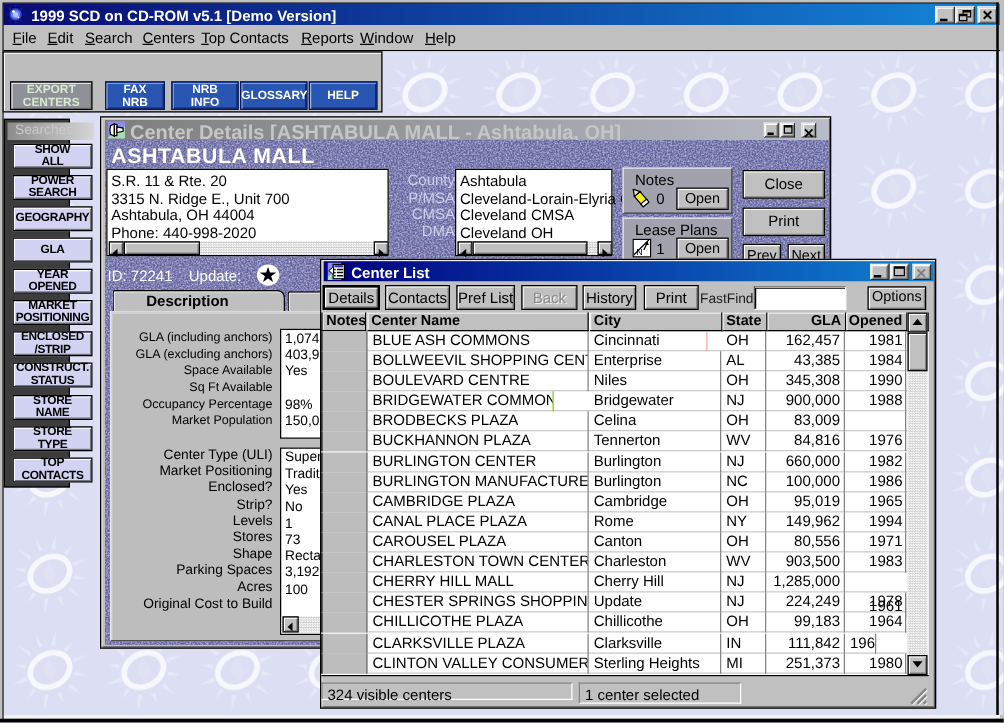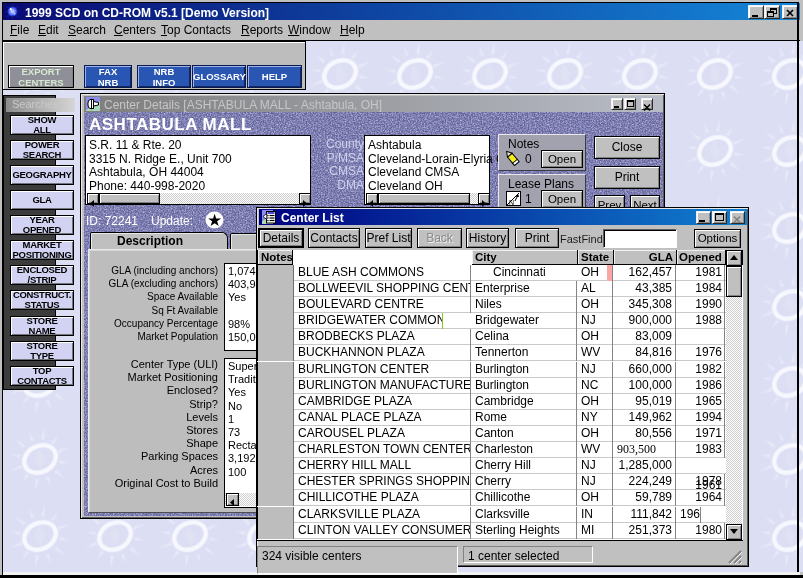--- a/index.html
+++ b/index.html
@@ -146,7 +146,7 @@
           </g>
         </svg>
     </div>
-    <div class="abs" style="left:20px;top:2px;font-size:12px;font-weight:normal;color:#c6c6c6;white-space:nowrap;">Center Details [ASHTABULA MALL - Ashtabula, OH]</div>
+    <div class="abs" style="left:20px;top:2px;font-size:16px;font-weight:bold;color:#c6c6c6;white-space:nowrap;">Center Details [ASHTABULA MALL - Ashtabula, OH]</div>
     <div class="tbtn" style="left:527px;top:2px;width:12px;height:12px;">
         <div class="abs" style="left:2px;top:7px;width:5px;height:2px;background:#000;"></div>
       </div>

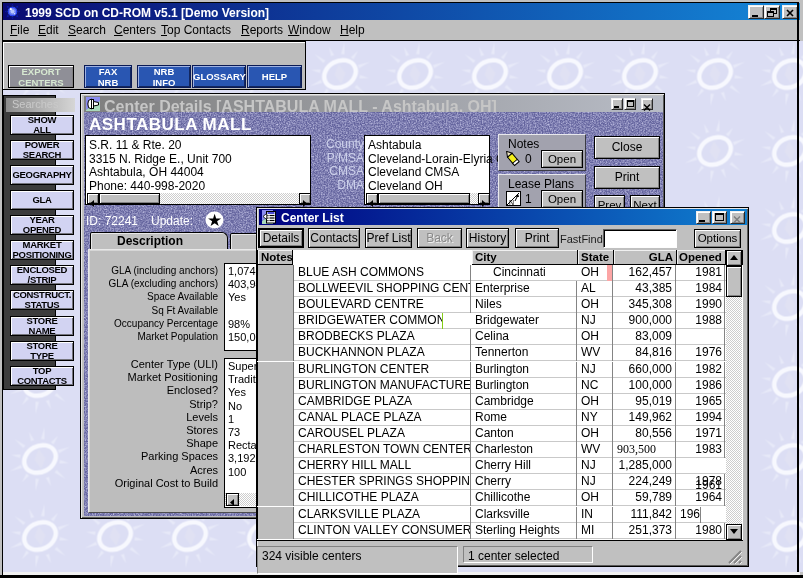--- a/index.html
+++ b/index.html
@@ -317,6 +317,7 @@
   <div class="abs" id="grid" style="left:0px;top:42px;width:486px;height:291px;background:#fff;border-bottom:1px solid #000;">
 
     <div class="abs hdr" style="left:0;width:36px;border-left:1px solid #000;"><span>Notes</span></div>
+    <div class="abs hdr" style="left:37px;width:177px;"><span>Center Name</span></div>
     <div class="abs hdr" style="left:215px;width:106px;"><span>City</span></div>
     <div class="abs hdr" style="left:321px;width:36px;"><span>State</span></div>
     <div class="abs hdr" style="left:357px;width:63px;text-align:right;"><span style="padding-right:3px;">GLA</span></div>

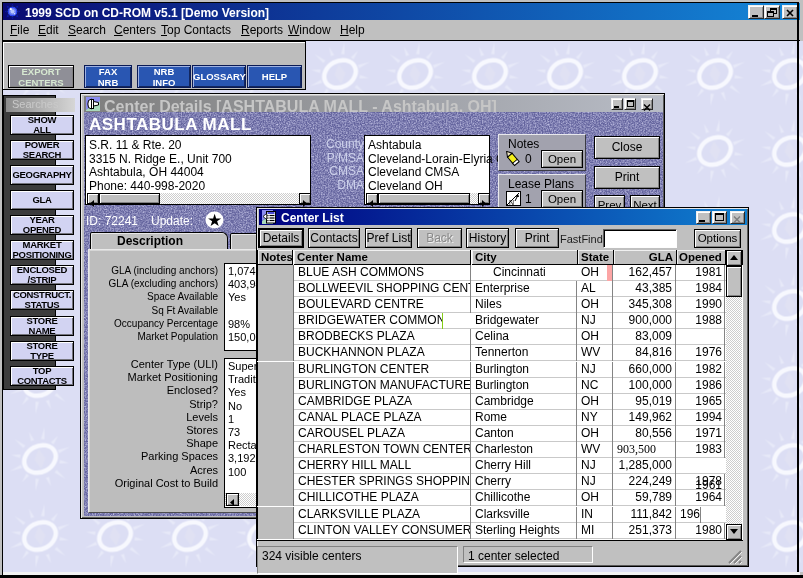--- a/index.html
+++ b/index.html
@@ -328,7 +328,7 @@
     <div class="abs row" style="top:15px;">
           <div class="cell" style="left:0;width:37px;background:#bdbdbd;border-right:1px solid #6e6e6e;border-left:1px solid #000;"></div>
           <div class="cell" style="left:38px;width:176px;border-right:1px solid #848484;"><span>BLUE ASH COMMONS</span></div>
-          <div class="cell" style="left:233px;width:122px;border-right:5px solid #fca5a5;"><span>Cincinnati</span></div>
+          <div class="cell" style="left:215px;width:94px;border-right:1px solid #fca5a5;"><span>Cincinnati</span></div>
           <div class="cell" style="left:321px;width:35px;border-right:1px solid #848484;"><span>OH</span></div>
           <div class="cell" style="left:357px;width:62px;border-right:1px solid #848484;text-align:right;"><span style="padding-right:3px;">162,457</span></div>
           <div class="cell" style="left:420px;width:48px;border-right:1px solid #848484;text-align:right;"><span style="padding-right:2px;">1981</span></div>

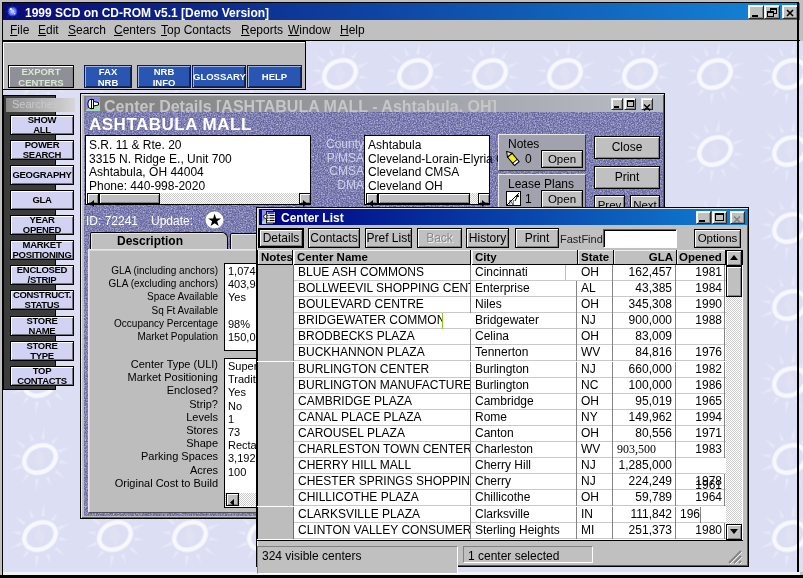--- a/index.html
+++ b/index.html
@@ -418,7 +418,7 @@
           <div class="cell" style="left:38px;width:176px;border-right:1px solid #848484;"><span>CHARLESTON TOWN CENTER</span></div>
           <div class="cell" style="left:215px;width:105px;border-right:1px solid #848484;"><span>Charleston</span></div>
           <div class="cell" style="left:321px;width:35px;border-right:1px solid #848484;"><span>WV</span></div>
-          <div class="cell" style="left:357px;width:62px;border-right:1px solid #848484;font-family:Liberation Serif, serif;"><span style="padding-right:3px;">903,500</span></div>
+          <div class="cell" style="left:357px;width:62px;border-right:1px solid #848484;text-align:right;"><span style="padding-right:3px;">903,500</span></div>
           <div class="cell" style="left:420px;width:48px;border-right:1px solid #848484;text-align:right;"><span style="padding-right:2px;">1983</span></div>
         </div>
     <div class="abs row" style="top:208px;">

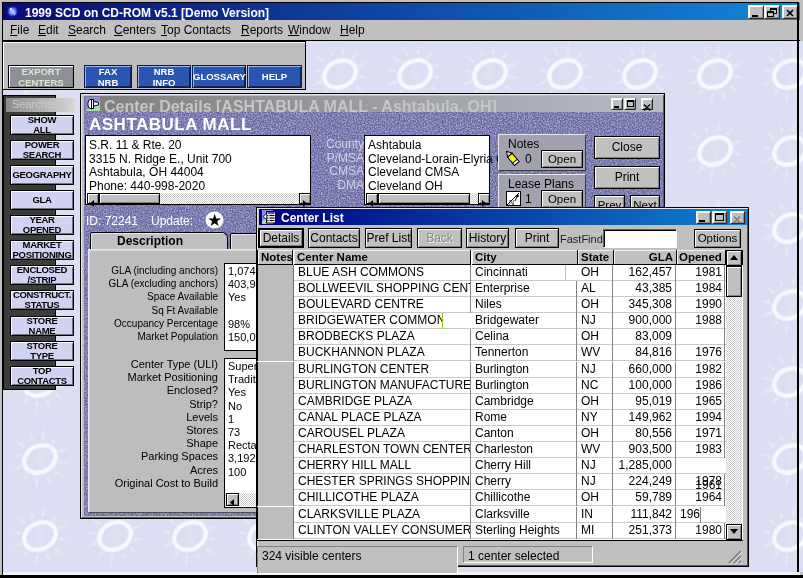--- a/index.html
+++ b/index.html
@@ -432,7 +432,7 @@
     <div class="abs row" style="top:224px;">
           <div class="cell" style="left:0;width:37px;background:#bdbdbd;border-right:1px solid #6e6e6e;border-left:1px solid #000;"></div>
           <div class="cell" style="left:38px;width:176px;border-right:1px solid #848484;"><span>CHESTER SPRINGS SHOPPING CENTER</span></div>
-          <div class="cell" style="left:215px;width:105px;border-right:1px solid #848484;"><span>Cherry</span></div>
+          <div class="cell" style="left:215px;width:105px;border-right:1px solid #848484;"><span>Update</span></div>
           <div class="cell" style="left:321px;width:35px;border-right:1px solid #848484;"><span>NJ</span></div>
           <div class="cell" style="left:357px;width:62px;border-right:1px solid #848484;text-align:right;"><span style="padding-right:3px;">224,249</span></div>
           <div class="cell" style="left:420px;width:48px;border-right:1px solid #848484;text-align:right;"><span style="padding-right:2px;">1978</span></div>

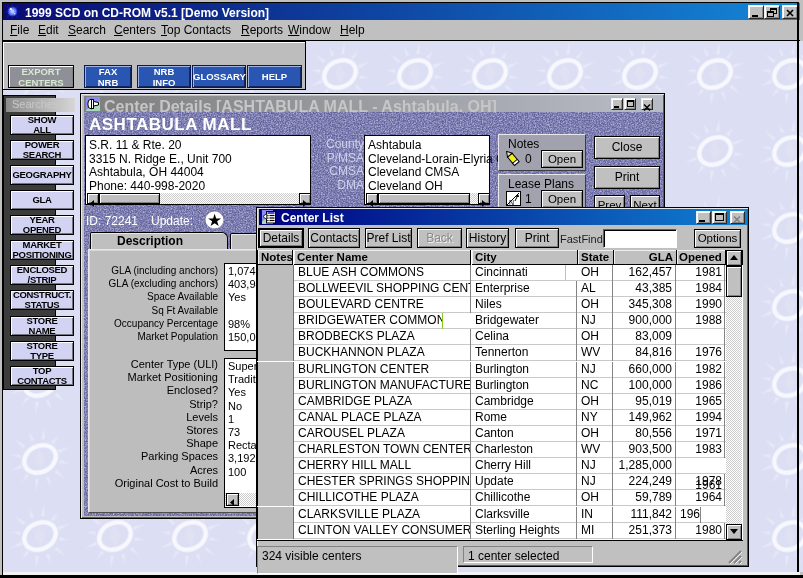--- a/index.html
+++ b/index.html
@@ -442,7 +442,7 @@
           <div class="cell" style="left:38px;width:176px;border-right:1px solid #848484;"><span>CHILLICOTHE PLAZA</span></div>
           <div class="cell" style="left:215px;width:105px;border-right:1px solid #848484;"><span>Chillicothe</span></div>
           <div class="cell" style="left:321px;width:35px;border-right:1px solid #848484;"><span>OH</span></div>
-          <div class="cell" style="left:357px;width:62px;border-right:1px solid #848484;text-align:right;"><span style="padding-right:3px;">59,789</span></div>
+          <div class="cell" style="left:357px;width:62px;border-right:1px solid #848484;text-align:right;"><span style="padding-right:3px;">99,183</span></div>
           <div class="cell" style="left:420px;width:48px;border-right:1px solid #848484;text-align:right;"><span style="padding-right:2px;">1964</span></div>
         </div>
     <div class="abs row" style="top:257px;">

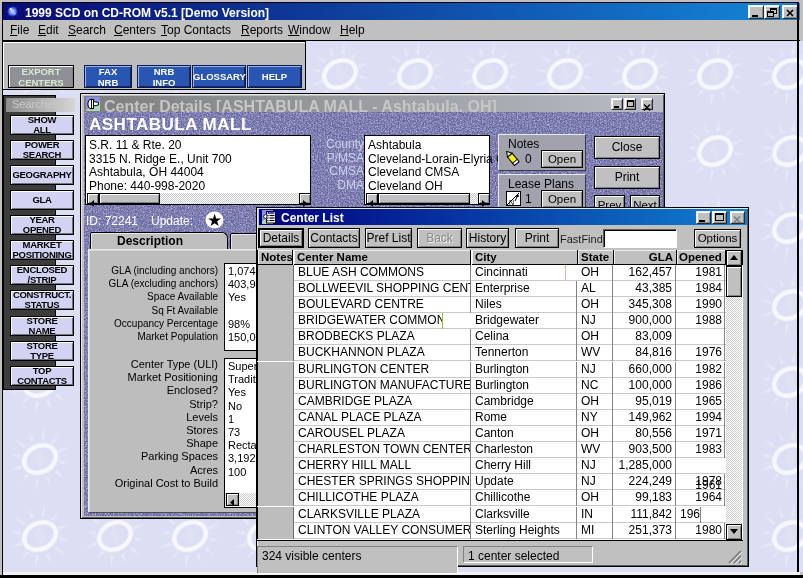--- a/index.html
+++ b/index.html
@@ -473,7 +473,7 @@
         </svg></div>
   </div>
 
-  <div class="abs" style="left:0px;top:338px;width:201px;height:28px;background:#c0c0c0;border:1px solid;border-color:#828282 #fff #fff #828282;">
+  <div class="abs" style="left:0px;top:338px;width:201px;height:14px;background:#c0c0c0;border:1px solid;border-color:#828282 #fff #fff #828282;">
     <div class="abs" style="left:4px;top:2px;font-size:12px;color:#000;">324 visible centers</div>
   </div>
   <div class="abs" style="left:206px;top:338px;width:130px;height:17px;background:#c0c0c0;border:1px solid;border-color:#828282 #fff #fff #828282;">

